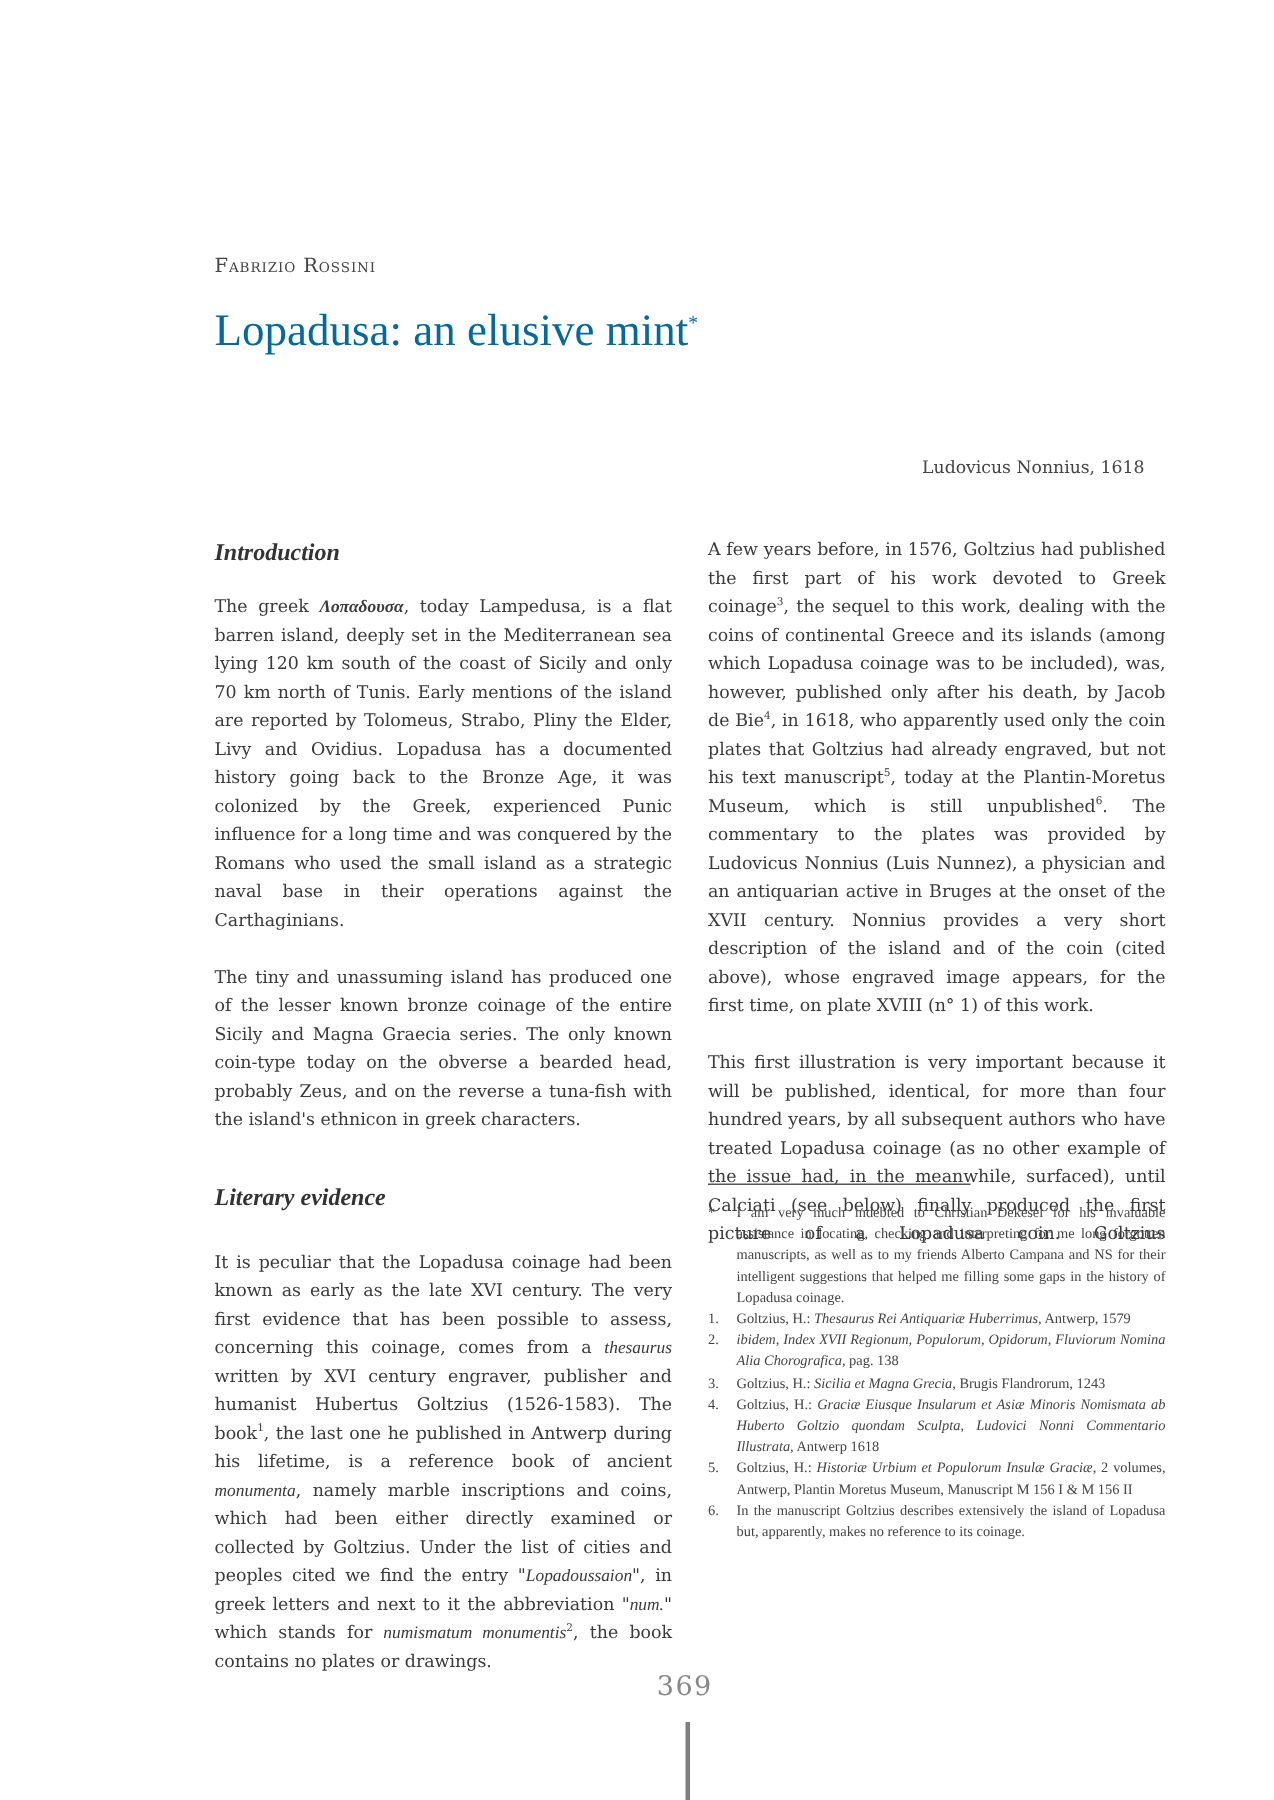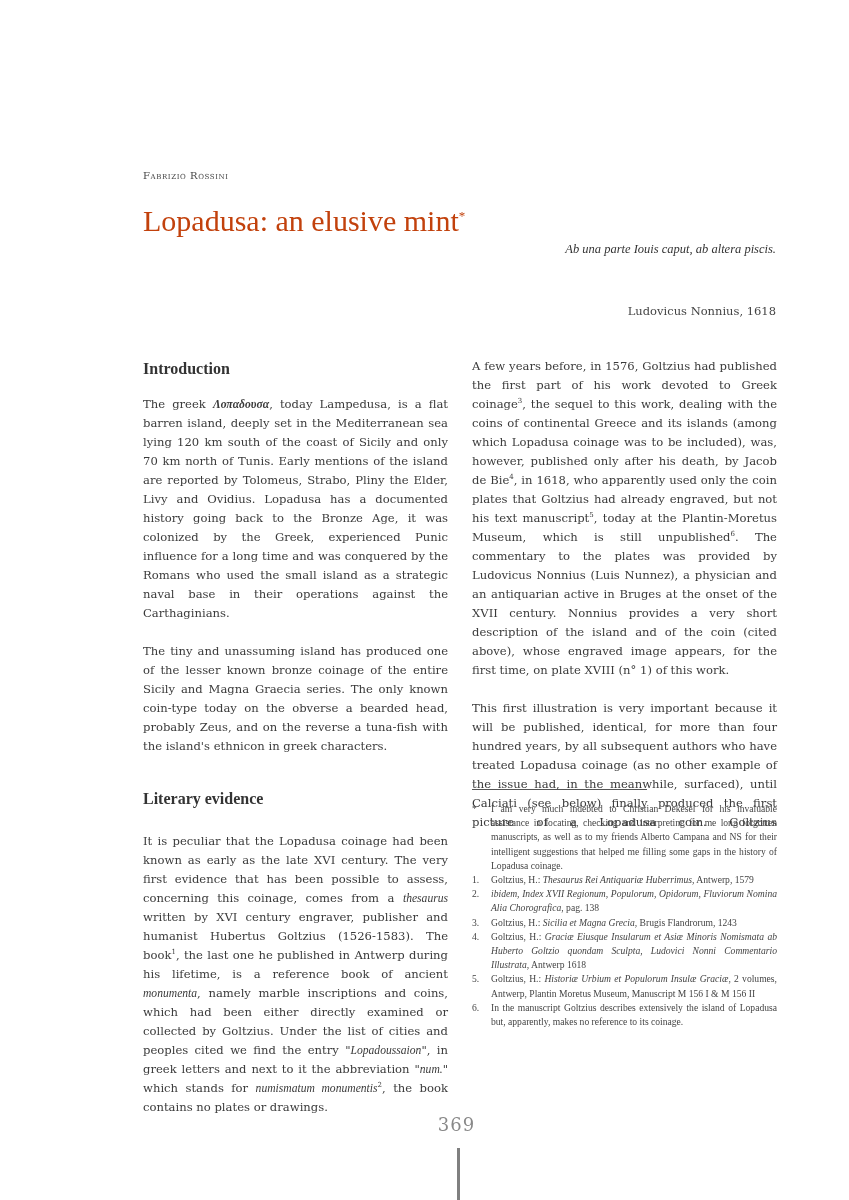--- a/index.html
+++ b/index.html
@@ -10,7 +10,7 @@
   }
   .author {
     position: absolute; left: 143px; top: 170px;
-    font-size: 10px; letter-spacing: 0.6px; font-variant: small-caps;
+    font-size: 13px; letter-spacing: 0.6px; font-variant: small-caps;
     color: #444;
   }
   .title {

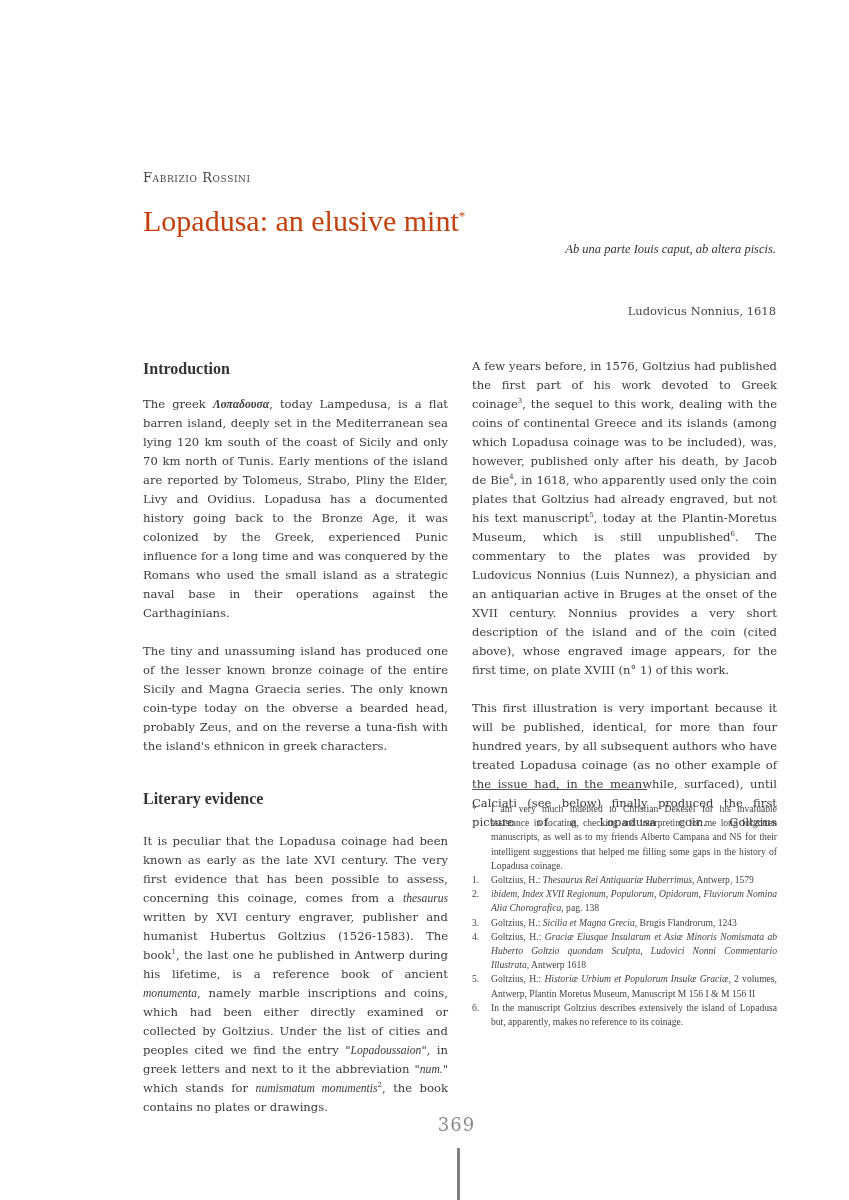--- a/index.html
+++ b/index.html
@@ -16,7 +16,7 @@
   .title {
     position: absolute; left: 143px; top: 204px;
     font-family: "Liberation Serif", serif;
-    font-size: 30px; color: #c2410c; font-weight: normal;
+    font-size: 30px; color: #0369a1; font-weight: normal;
   }
   .title sup { font-size: 13px; vertical-align: super; }
   .epigraph {

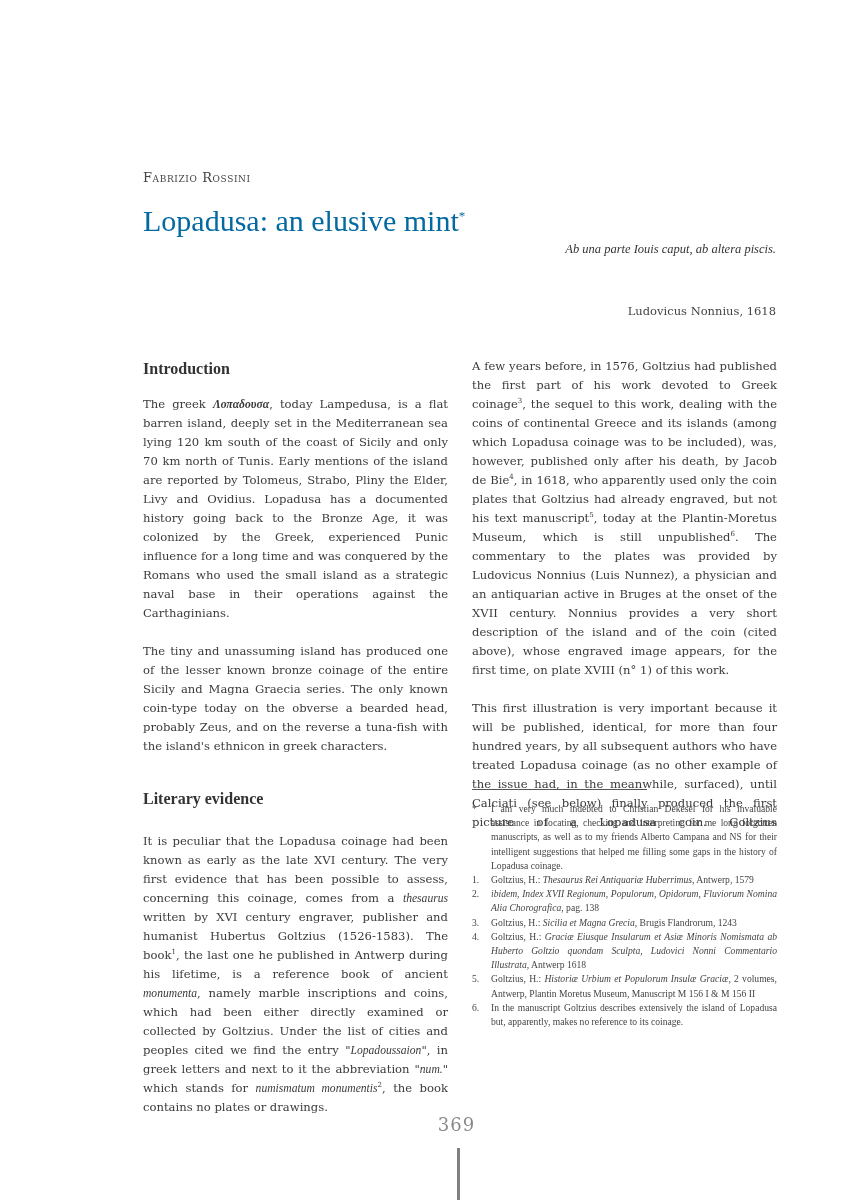--- a/index.html
+++ b/index.html
@@ -75,7 +75,6 @@
 </h1>
 
 <div class="epigraph">
-  <div>Ab una parte Iouis caput, ab altera piscis.</div>
 </div>
 <div class="epigraph-source">Ludovicus Nonnius, 1618</div>
 

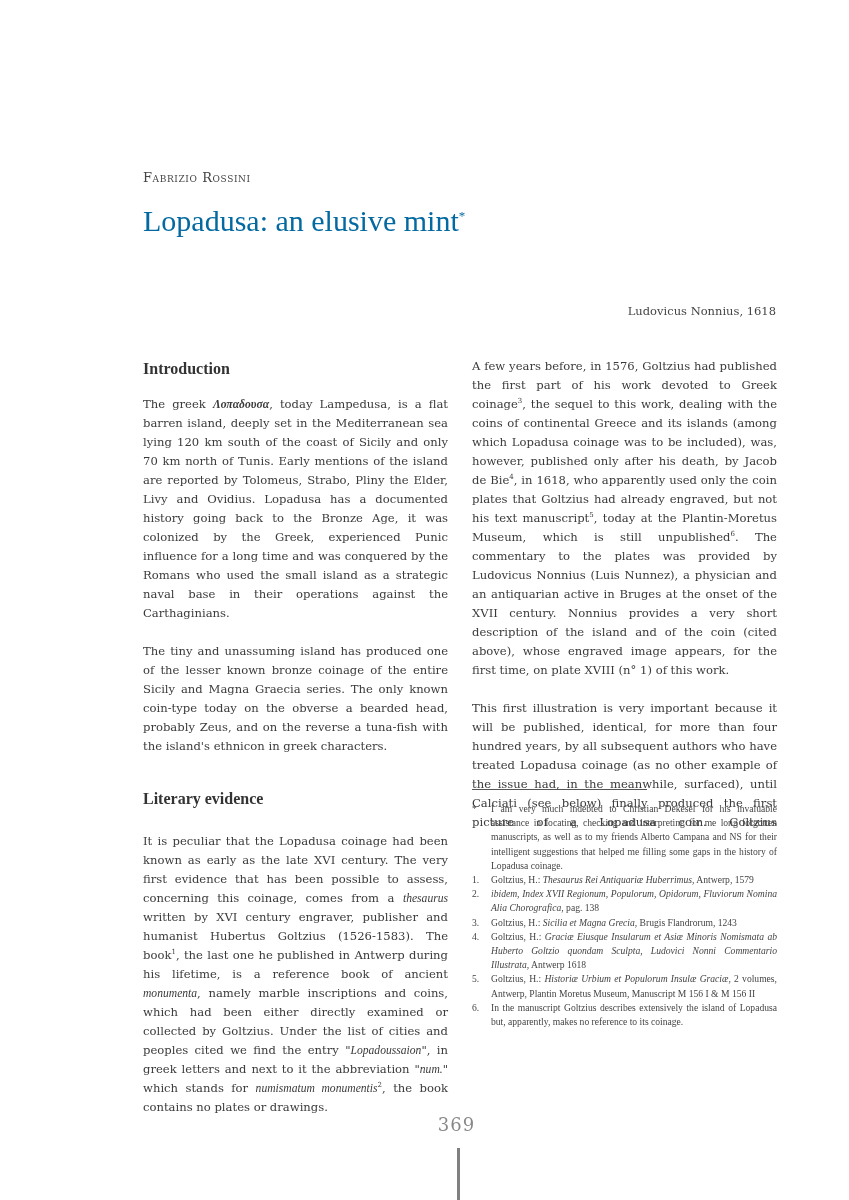--- a/index.html
+++ b/index.html
@@ -25,7 +25,7 @@
     font-style: italic; font-size: 12.5px; line-height: 19px; color: #333;
   }
   .epigraph-source {
-    position: absolute; right: 73px; top: 304px;
+    position: absolute; right: 86px; top: 304px;
     font-size: 11.5px; color: #444;
   }
   .col {

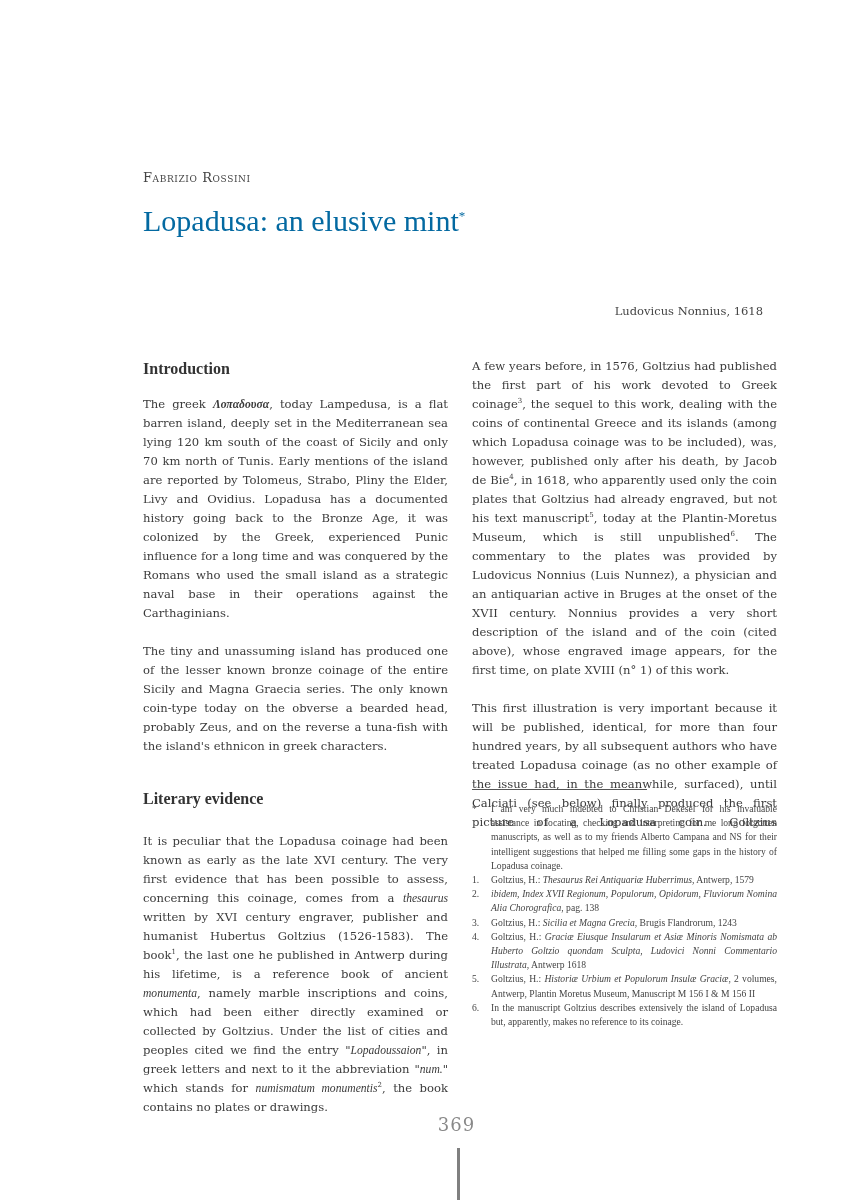--- a/index.html
+++ b/index.html
@@ -35,7 +35,7 @@
   .col-left { left: 143px; top: 358px; }
   .col-right { left: 472px; top: 357px; }
   .heading {
-    font-family: "Liberation Serif", serif; 
+    font-family: "Liberation Serif", serif; font-style: italic;
     font-size: 16px; color: #333; margin: 0 0 15px 0; line-height: 22px;
   }
   .col p { margin: 0; }

